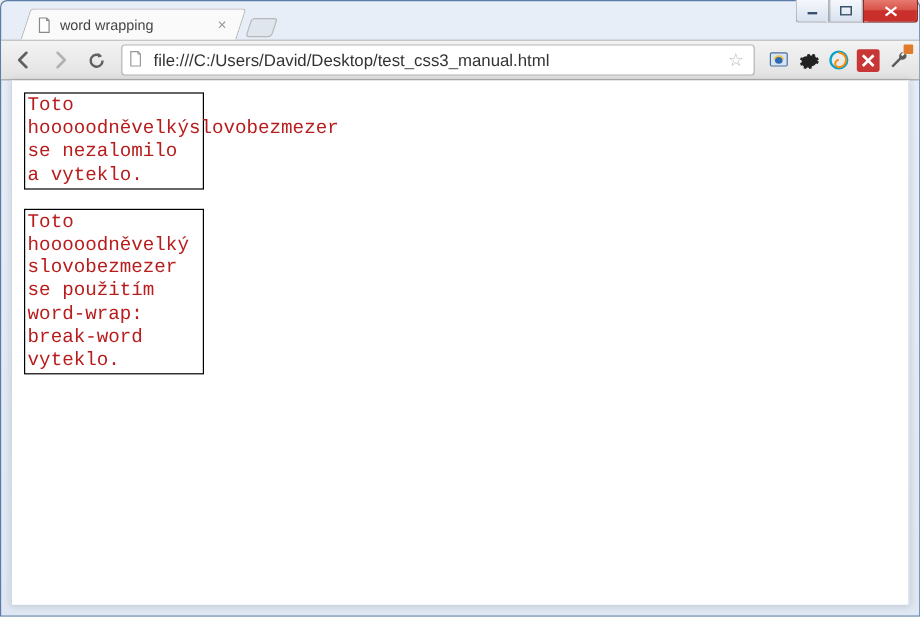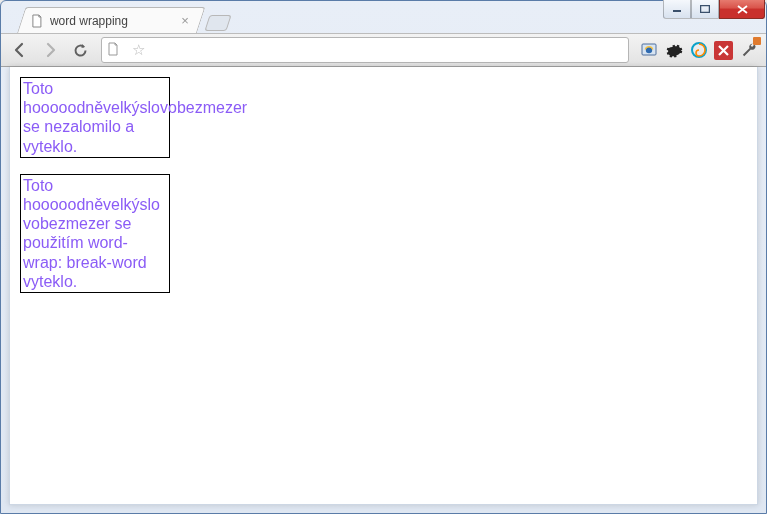--- a/index.html
+++ b/index.html
@@ -188,6 +188,7 @@
             <path d="M9 1 v2 h2" fill="none" stroke="#999"></path>
           </svg>
       </span>
+      <span class="omnibox-url">file:///C:/Users/David/Desktop/test_css3_manual.html</span>
       <span class="omnibox-star">☆</span>
     </div>
 

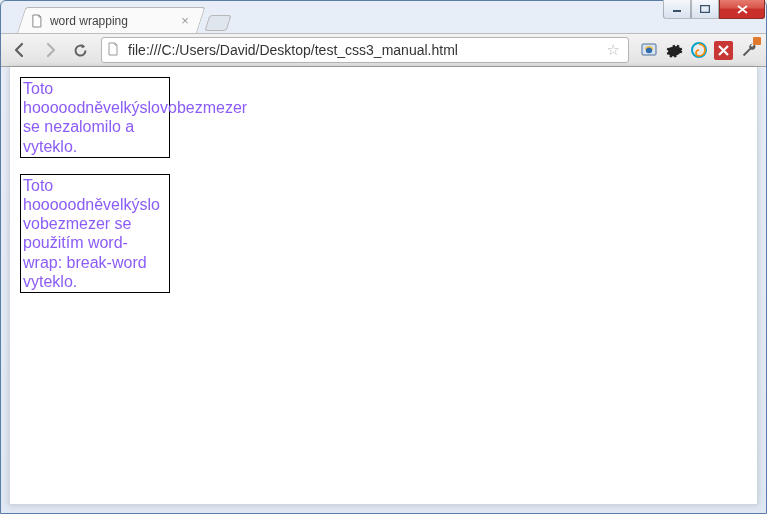--- a/index.html
+++ b/index.html
@@ -106,8 +106,8 @@
       background: #fff;
       border-top: 1px solid #d0d0d0;
       padding: 10px;
-      font-family: Liberation Sans, sans-serif;
-      font-size: 16px; color: #8b5cf6;
+      font-family: Liberation Mono, monospace;
+      font-size: 16px; color: #b91c1c;
       overflow: auto;
       margin: 0 8px 8px 8px;
       border: 1px solid #cdd7e4;

